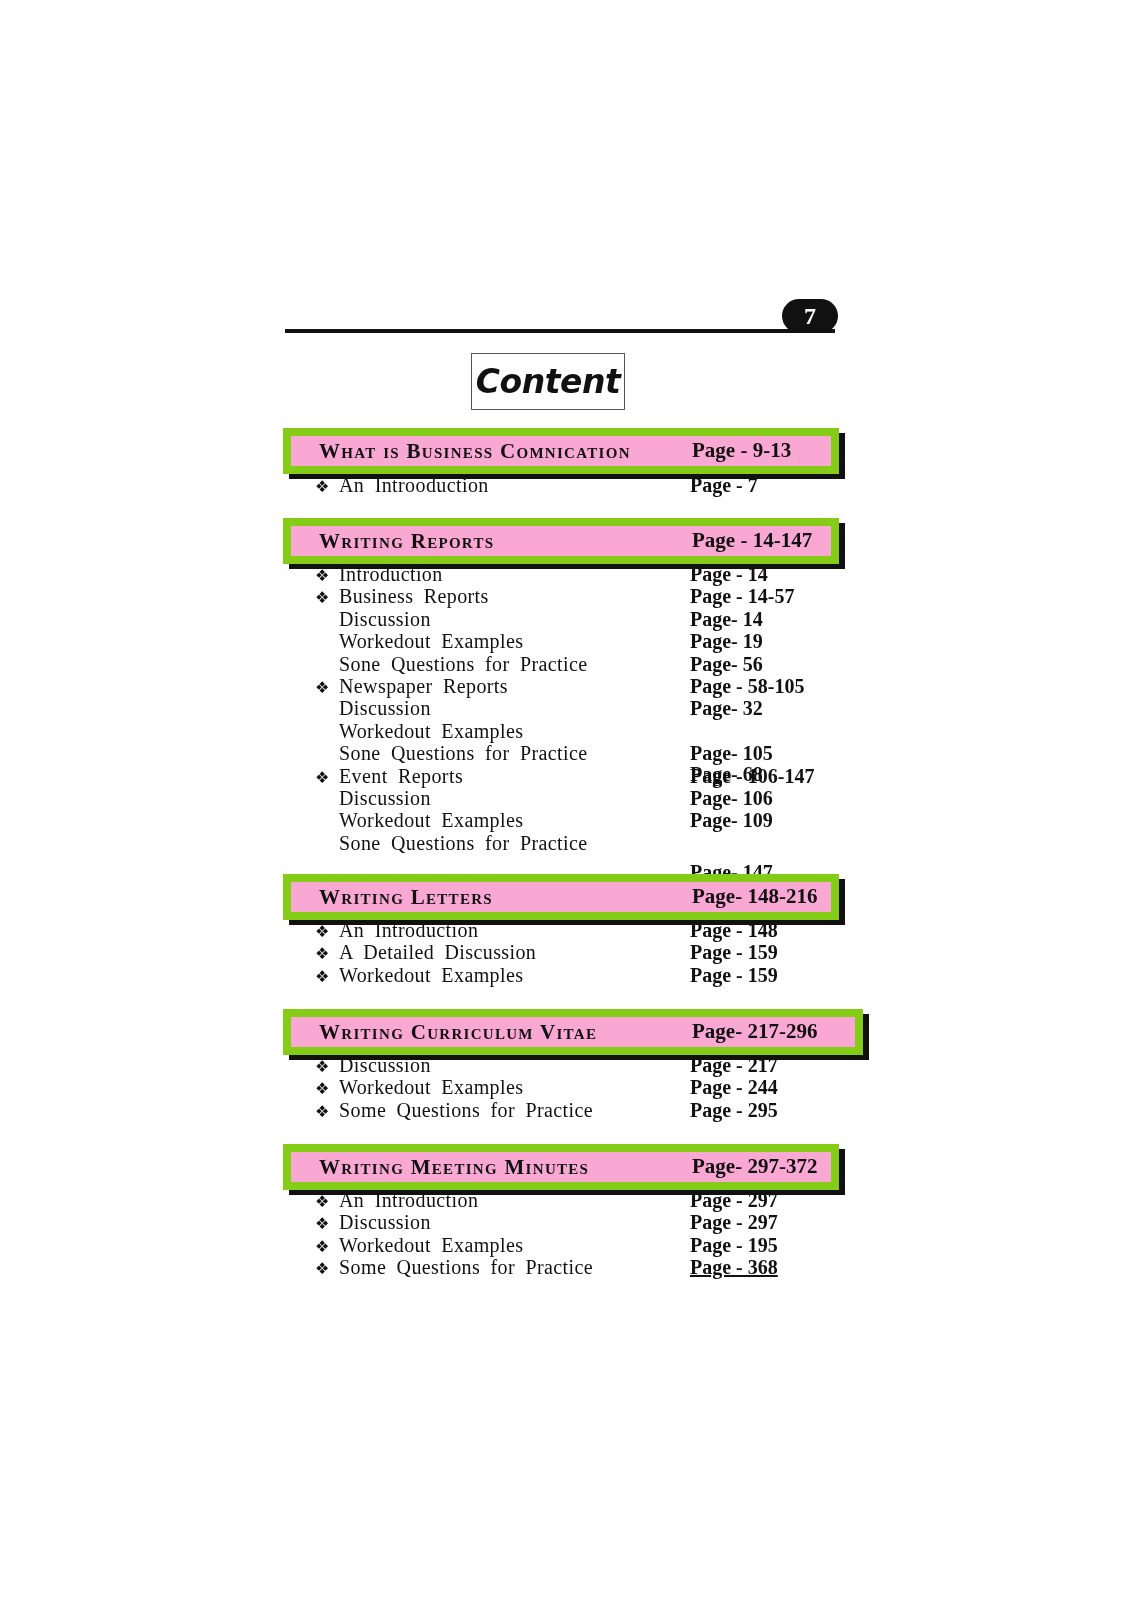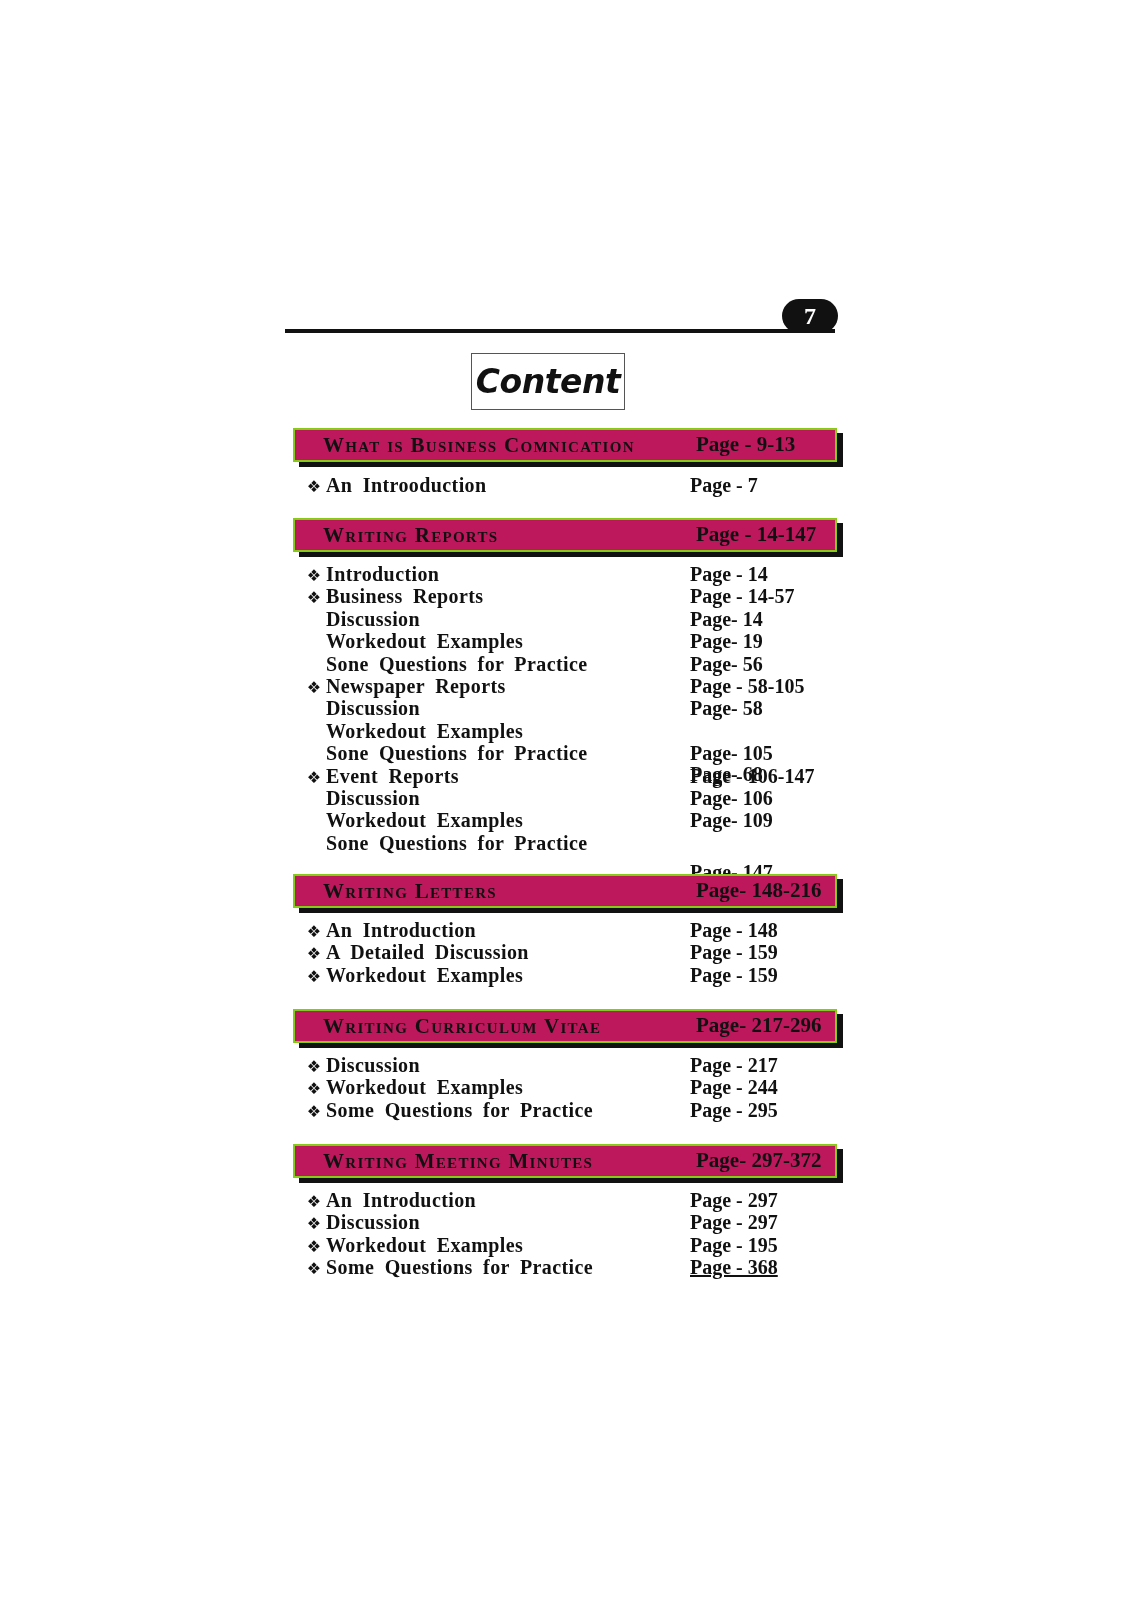--- a/index.html
+++ b/index.html
@@ -13,8 +13,8 @@
                border:1px solid #555; display:flex; align-items:center; justify-content:center; }
   .title-text { font-family:"DejaVu Sans",sans-serif; font-weight:bold; font-style:italic;
                 font-size:33px; letter-spacing:-0.5px; }
-  .section-head { position:absolute; left:293px; width:540px; height:30px;
-                  border:2px solid #84cc16; box-shadow:6px 5px 0 #111; background:#be185d; }
+  .section-head { position:absolute; left:283px; width:540px; height:30px;
+                  border:8px solid #84cc16; box-shadow:6px 5px 0 #111; background:#f9a8d4; }
   .section-head .name { position:absolute; left:28px; top:3px; font-variant:small-caps;
                         font-size:21px; letter-spacing:1.3px; font-weight:bold; }
   .section-head .page { position:absolute; left:401px; top:2px; font-size:21px; font-weight:bold; }

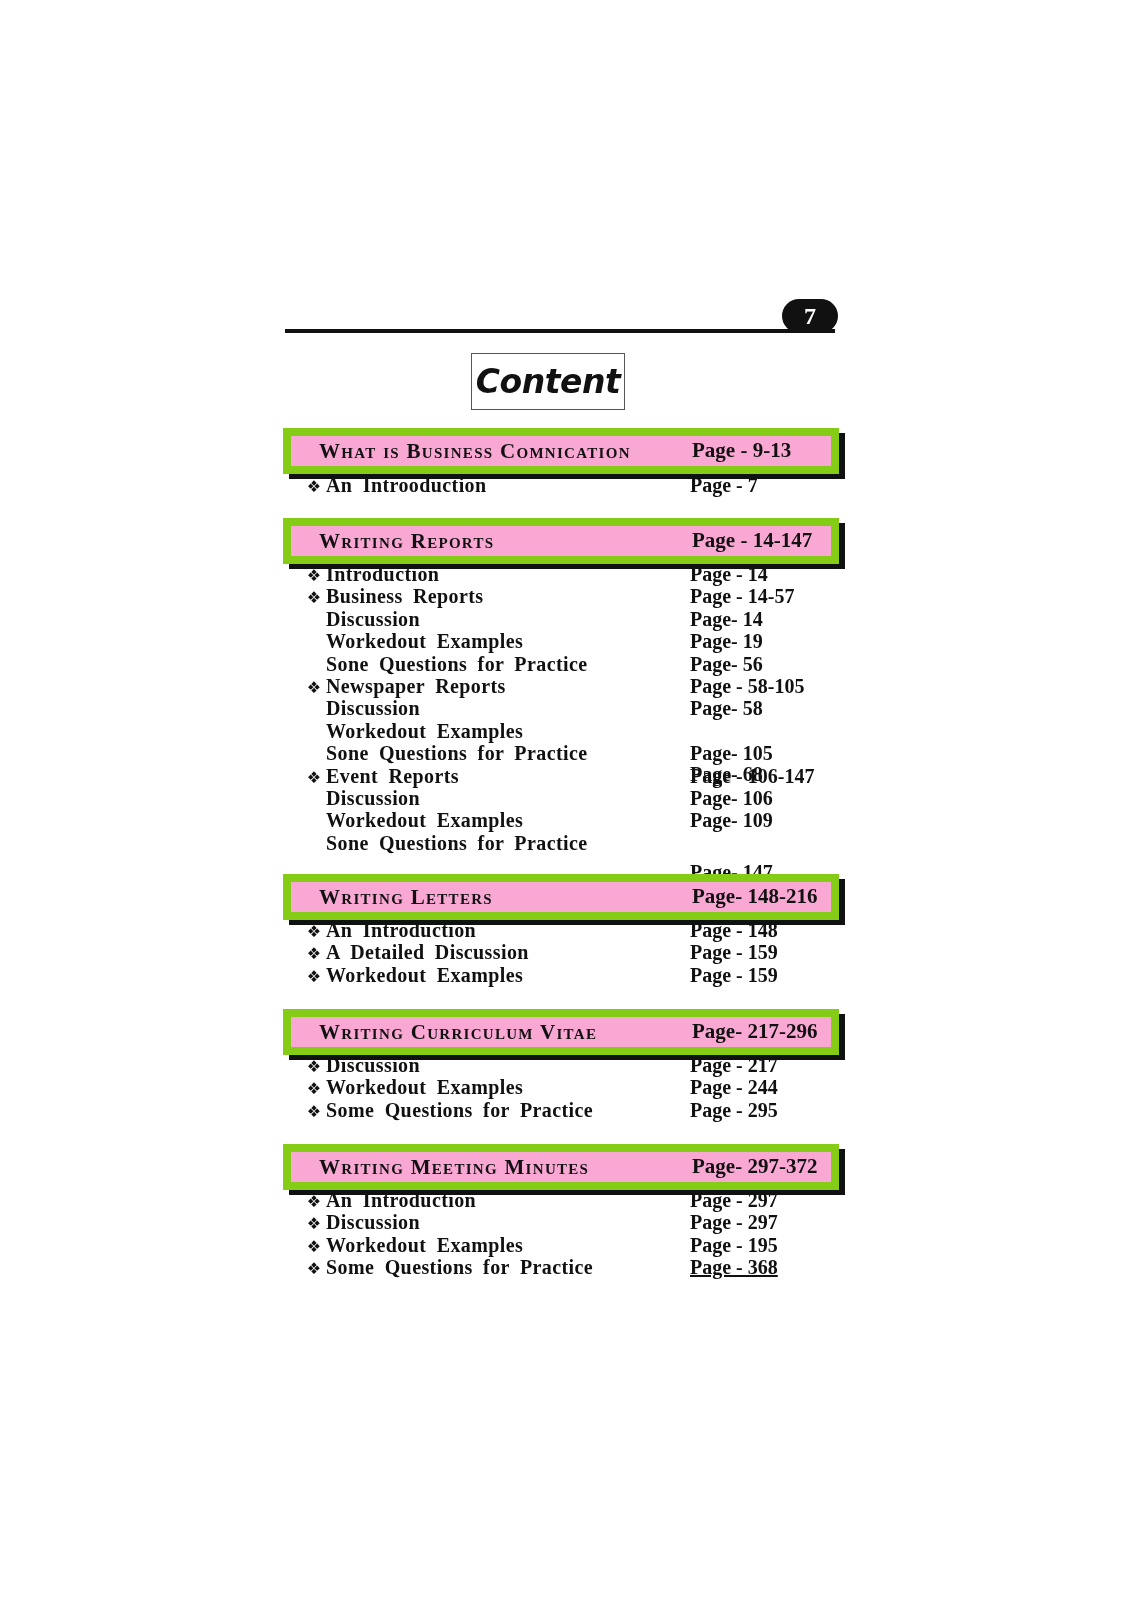--- a/index.html
+++ b/index.html
@@ -18,7 +18,7 @@
   .section-head .name { position:absolute; left:28px; top:3px; font-variant:small-caps;
                         font-size:21px; letter-spacing:1.3px; font-weight:bold; }
   .section-head .page { position:absolute; left:401px; top:2px; font-size:21px; font-weight:bold; }
-  .item { position:absolute; left:302px; height:22px; font-size:20px; font-weight:bold; white-space:nowrap;text-align:center; }
+  .item { position:absolute; left:315px; height:22px; font-size:20px; font-weight:normal; white-space:nowrap; }
   .item .bullet { display:inline-block; width:24px; font-family:"DejaVu Sans",sans-serif; font-size:16px; }
   .item .nob { display:inline-block; width:24px; }
   .item .label { word-spacing:5px; letter-spacing:0.4px; }

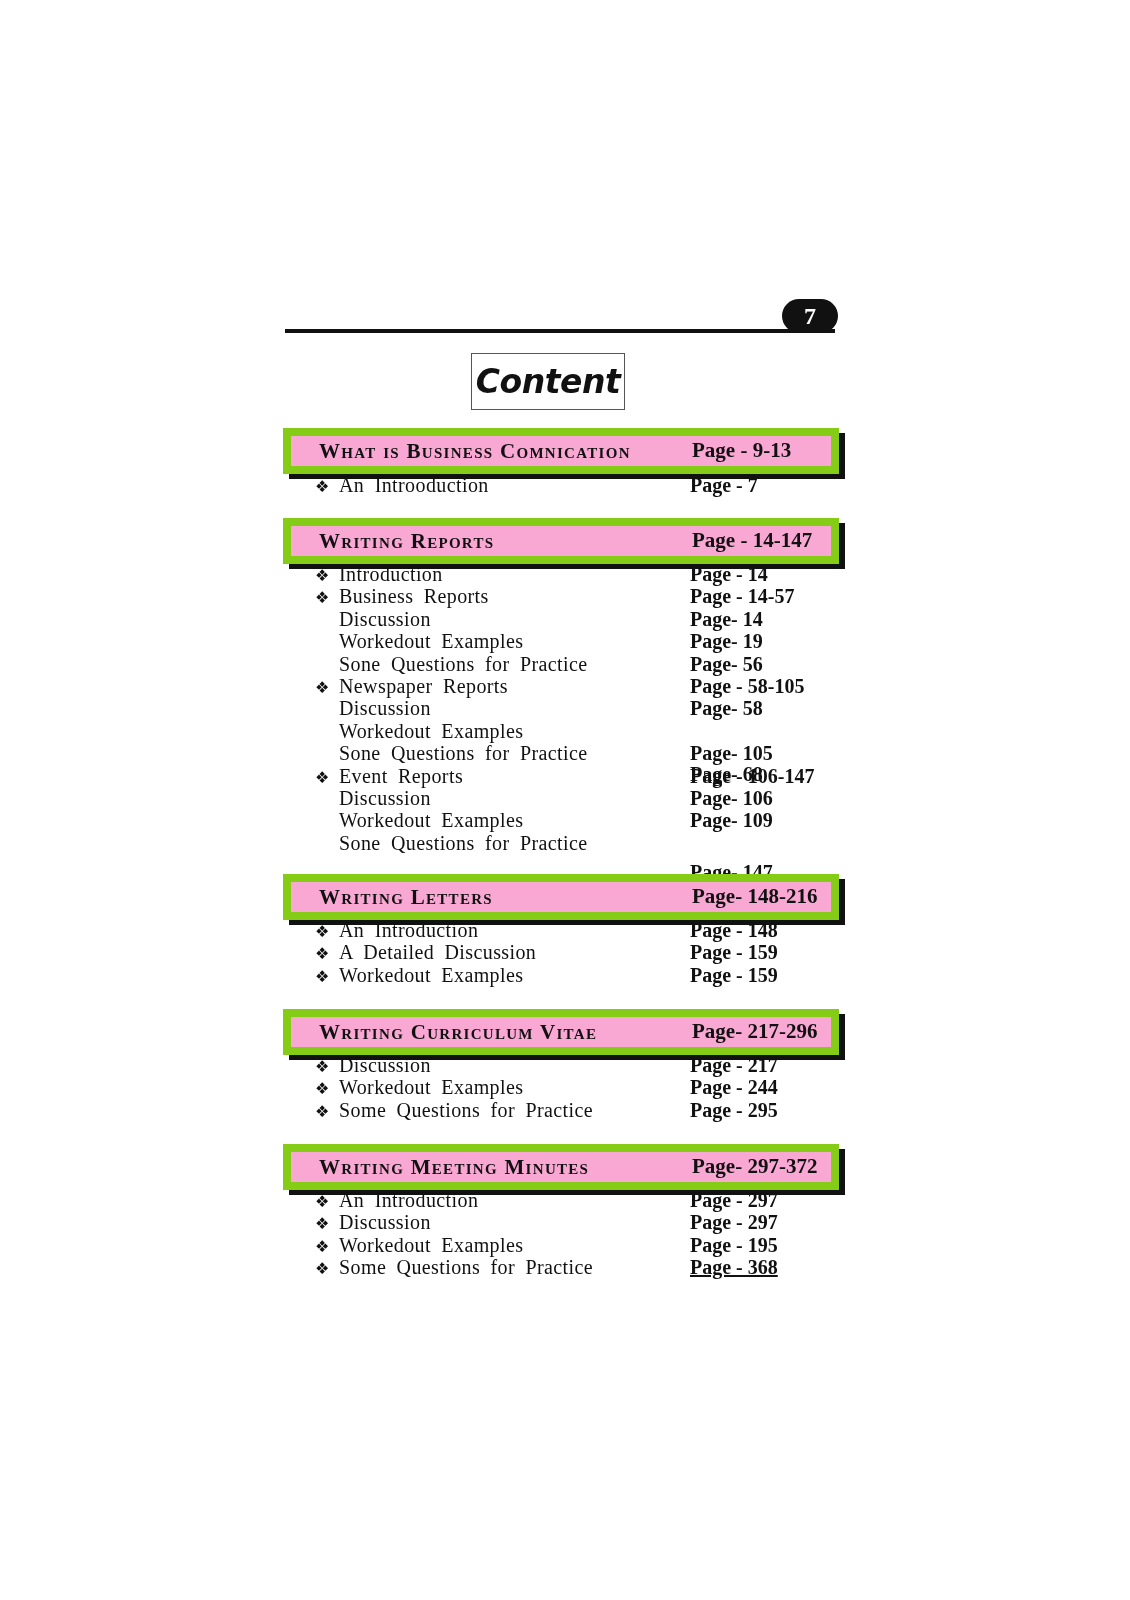--- a/index.html
+++ b/index.html
@@ -60,7 +60,7 @@
     <div class="item" style="top: 675px;"><span class="bullet">❖</span><span class="label">Newspaper Reports</span></div>
     <div class="item-page" style="top: 675px;">Page - 58-105</div>
     <div class="item" style="top: 697.4px;"><span class="nob"></span><span class="label">Discussion</span></div>
-    <div class="item-page" style="top: 697.4px;">Page- 58</div>
+    <div class="item-page" style="top: 697.4px;">Page- 32</div>
     <div class="item" style="top: 719.8px;"><span class="nob"></span><span class="label">Workedout Examples</span></div>
     <div class="item-page" style="top: 763px;">Page- 68</div>
     <div class="item" style="top: 742.2px;"><span class="nob"></span><span class="label">Sone Questions for Practice</span></div>

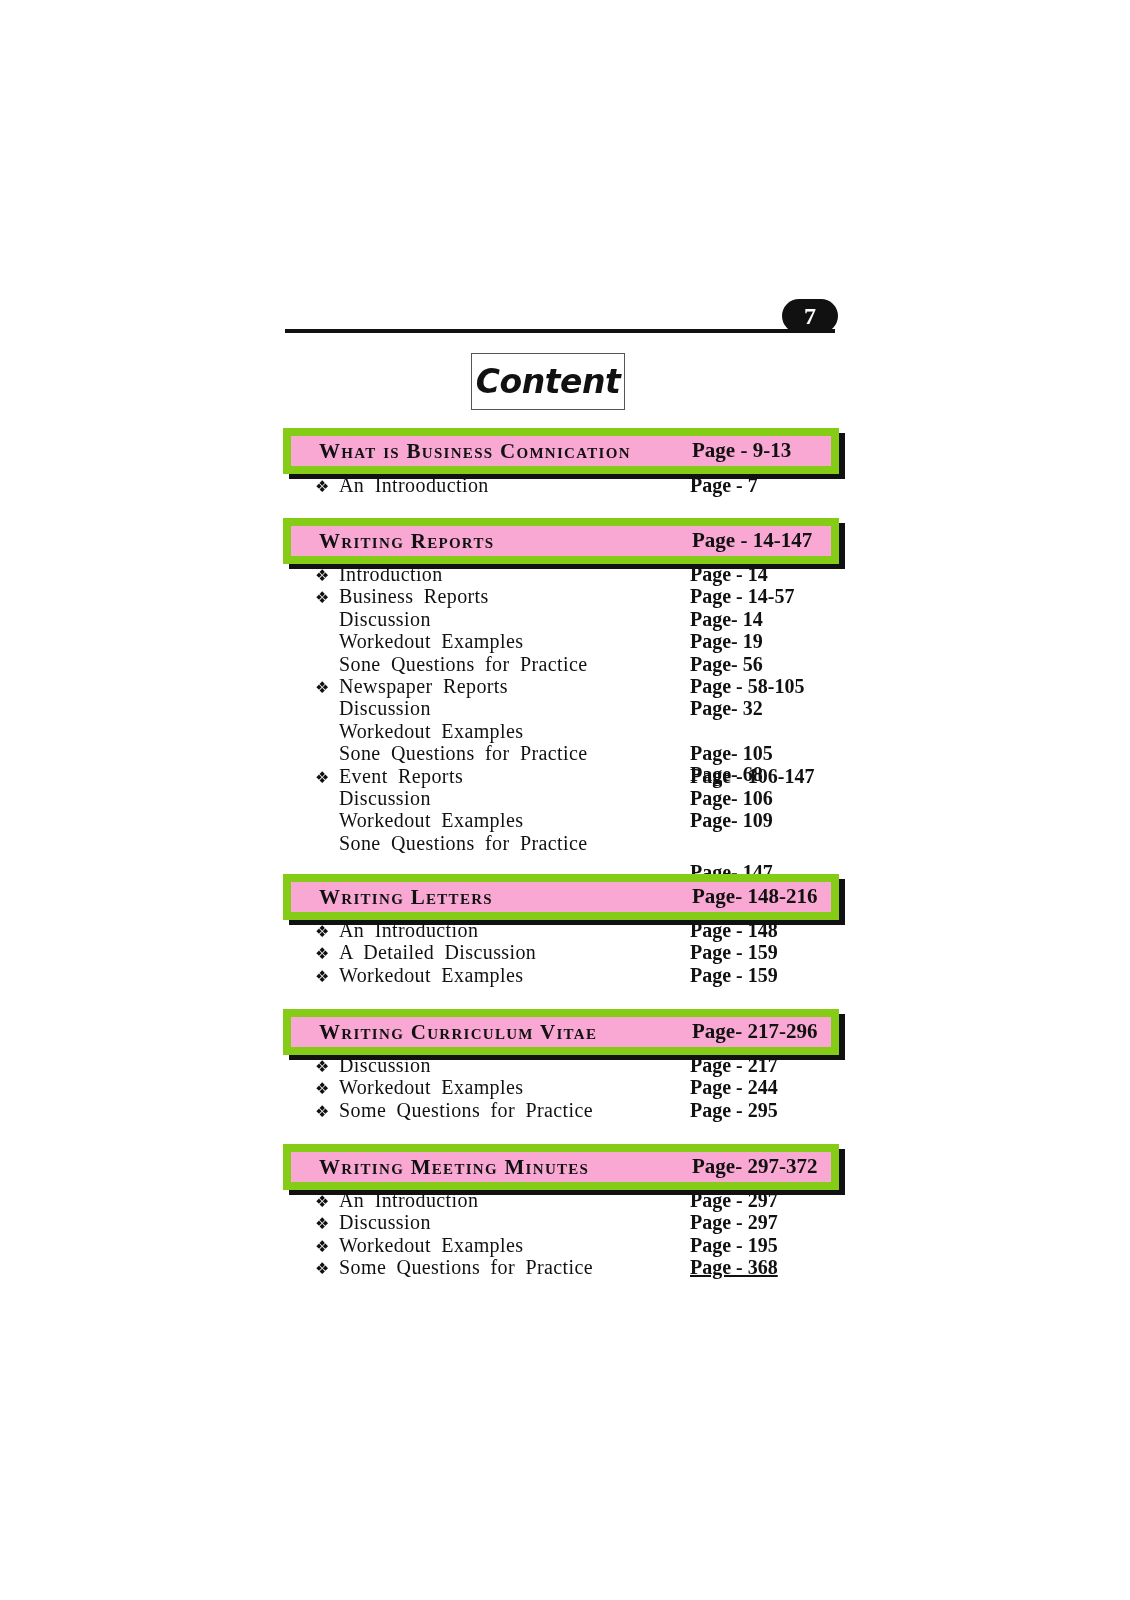--- a/index.html
+++ b/index.html
@@ -83,7 +83,7 @@
     <div class="item-page" style="top: 941.4px;">Page - 159</div>
     <div class="item" style="top: 963.8px;"><span class="bullet">❖</span><span class="label">Workedout Examples</span></div>
     <div class="item-page" style="top: 963.8px;">Page - 159</div>
-    <div class="section-head" style="top: 1009px;">
+    <div class="section-head" style="top: 1009px; padding-left: 24px;">
       <span class="name">Writing Curriculum Vitae</span>
       <span class="page">Page- 217-296</span>
     </div>

